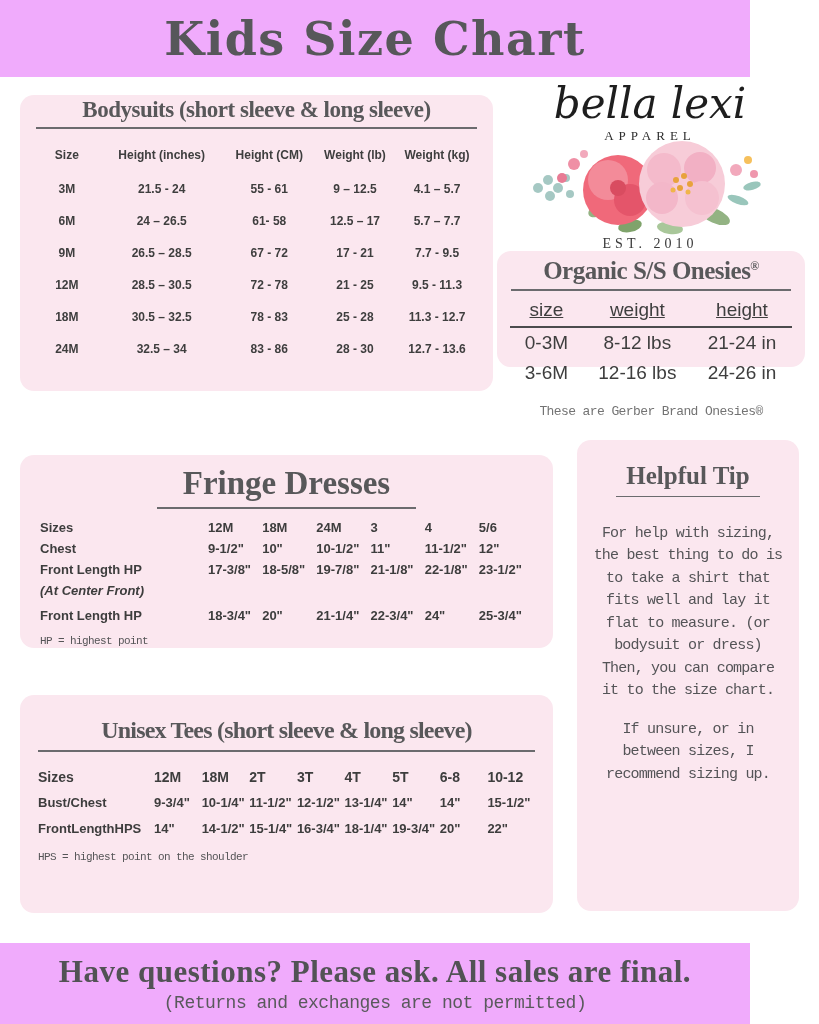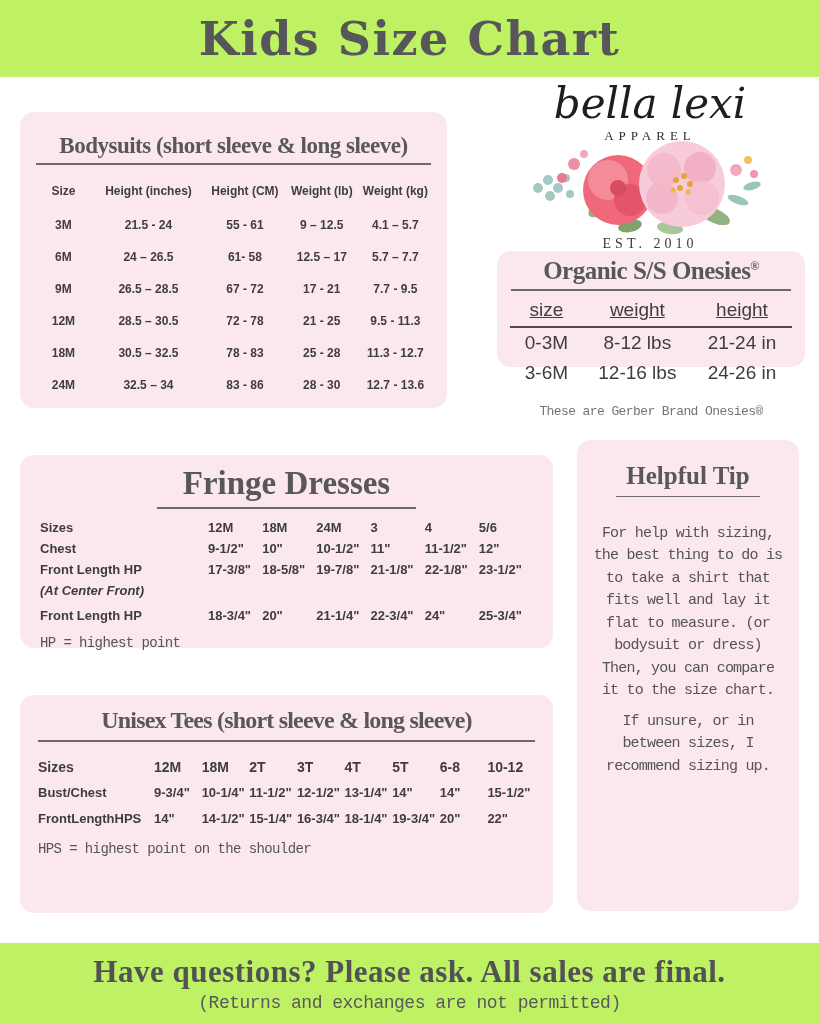--- a/index.html
+++ b/index.html
@@ -9,7 +9,7 @@
   }
   
   .banner{
-    position:absolute;left:0;width:819px;background:#bef264;
+    position:absolute;left:0;width:750px;background:#f0abfc;
     display:flex;flex-direction:column;align-items:center;justify-content:center;
   }
   .banner.top{top:0;height:77px;}

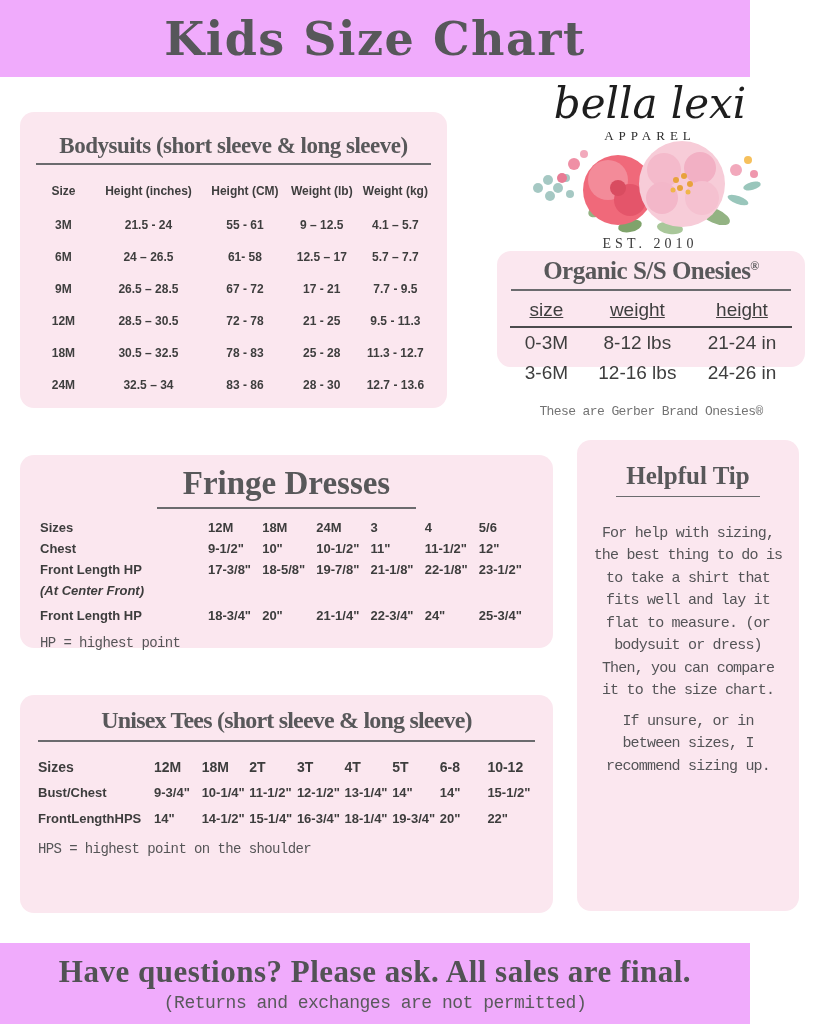--- a/index.html
+++ b/index.html
@@ -28,7 +28,7 @@
   }
   
   .panel{position:absolute;background:#fbe7ef;border-radius:14px;box-sizing:border-box;}
-  .panel-bodysuits{left:20px;top:112px;width:427px;height:296px;padding:19px 14px;}
+  .panel-bodysuits{left:20px;top:95px;width:473px;height:296px;padding:0 14px;}
   .panel-onesies{left:497px;top:251px;width:308px;height:116px;padding:6px 12px;}
   .panel-fringe{left:20px;top:455px;width:533px;height:193px;padding:10px 20px;}
   .panel-tip{left:577px;top:440px;width:222px;height:471px;padding:18px 14px;}

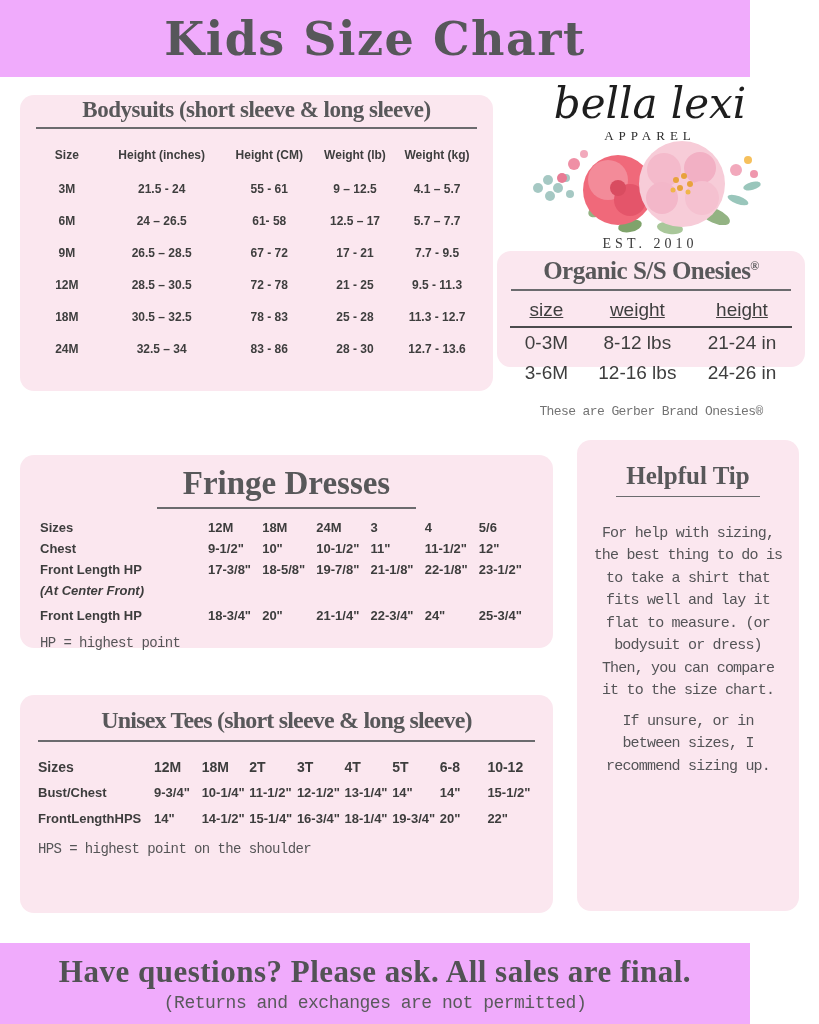--- a/index.html
+++ b/index.html
@@ -70,7 +70,7 @@
   .fr-row .lab{text-align:left;}
   .small-lab{font-size:10.5px;line-height:13px;font-style:italic;}
   .tw-note{
-    font-family:"Liberation Mono",monospace;font-size:14px;letter-spacing:-.6px;
+    font-family:"Liberation Mono",monospace;font-size:11px;letter-spacing:-.6px;
     color:#555557;margin-top:9px;
   }
   .te-row{display:grid;grid-template-columns:116px repeat(8,1fr);align-items:center;}

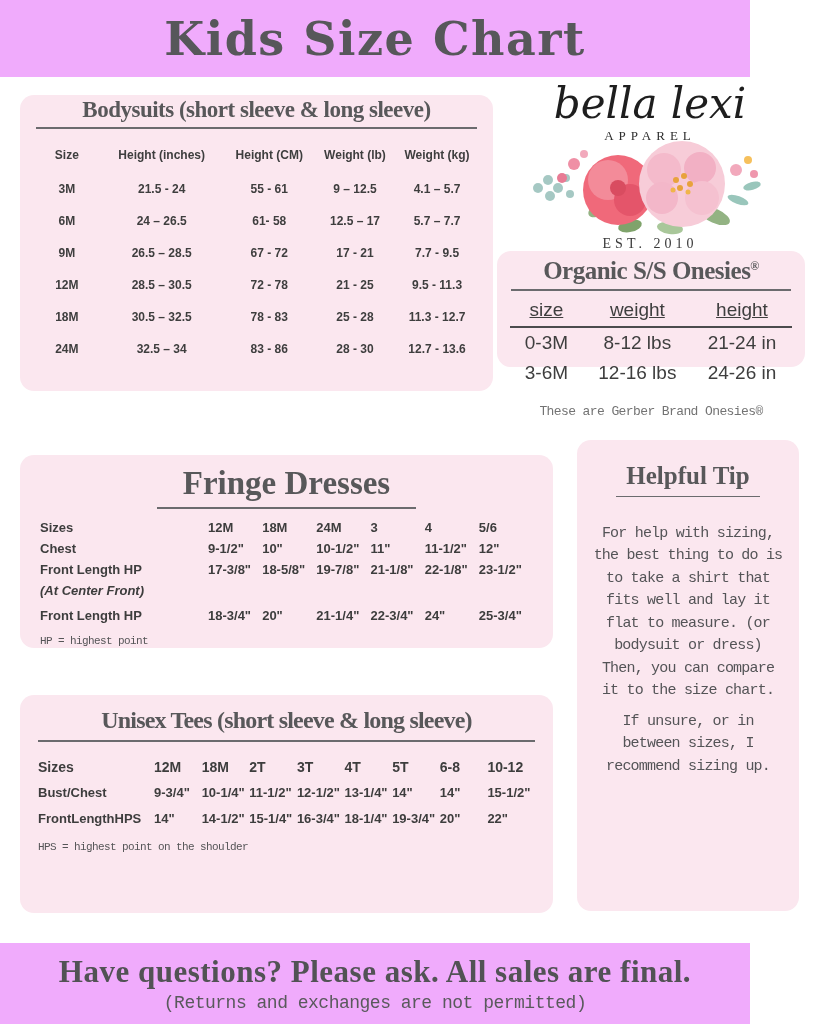--- a/index.html
+++ b/index.html
@@ -43,7 +43,7 @@
   .onesies-title{font-size:25px;letter-spacing:-.5px;padding-bottom:3px;margin:0 2px;}
   .fringe-title-wrap,.tip-title-wrap{text-align:center;}
   .fringe-title{display:inline-block;font-size:33px;padding:0 26px 4px;}
-  .tees-title{font-size:24px;letter-spacing:-.8px;padding-bottom:5px;margin:2px 0 0;}
+  .tees-title{font-size:24px;letter-spacing:-.8px;padding-bottom:5px;margin:12px 0 0;}
   .tip-title{display:inline-block;font-size:25px;padding:4px 10px 5px;border-bottom:1.5px solid #6b6b6e;}
   sup.reg{font-size:12px;vertical-align:super;}
 

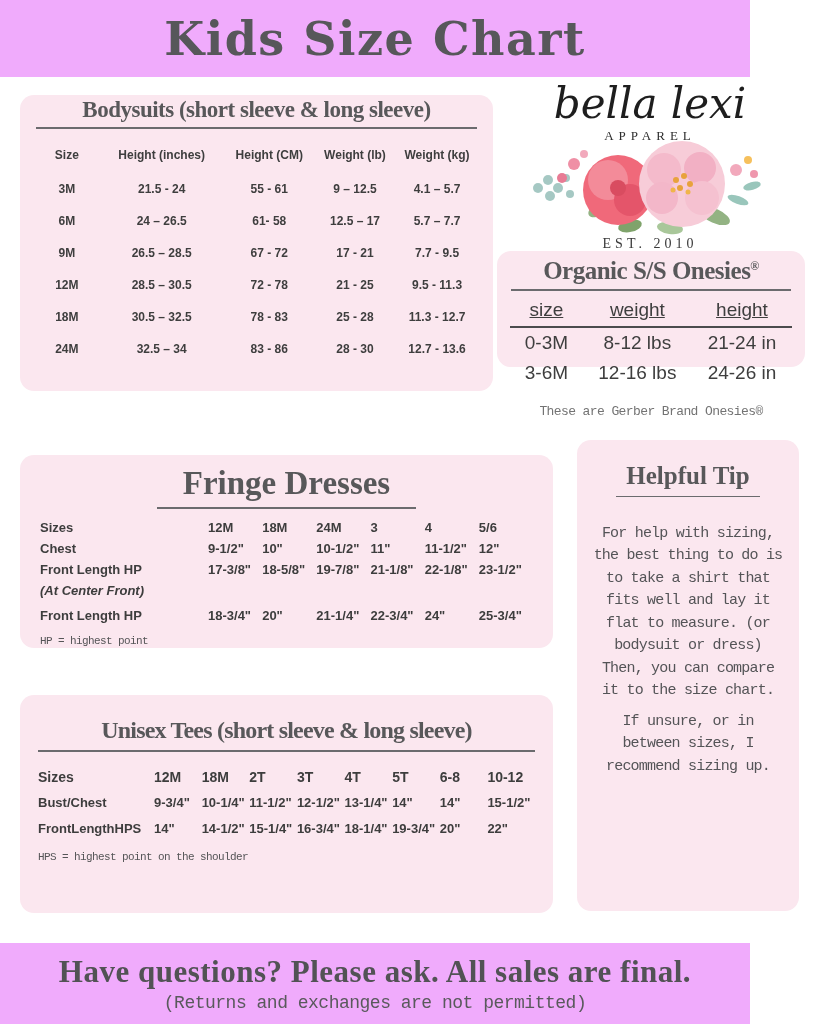--- a/index.html
+++ b/index.html
@@ -81,7 +81,7 @@
     font-family:"Liberation Mono",monospace;font-size:15px;letter-spacing:-.8px;
     color:#545457;text-align:center;line-height:1.5;margin:26px 0 0;
   }
-  .tip-body + .tip-body{margin-top:8px;}
+  .tip-body + .tip-body{margin-top:16px;}
   
   .logo{position:absolute;left:510px;top:78px;width:280px;height:176px;}
 </style>

